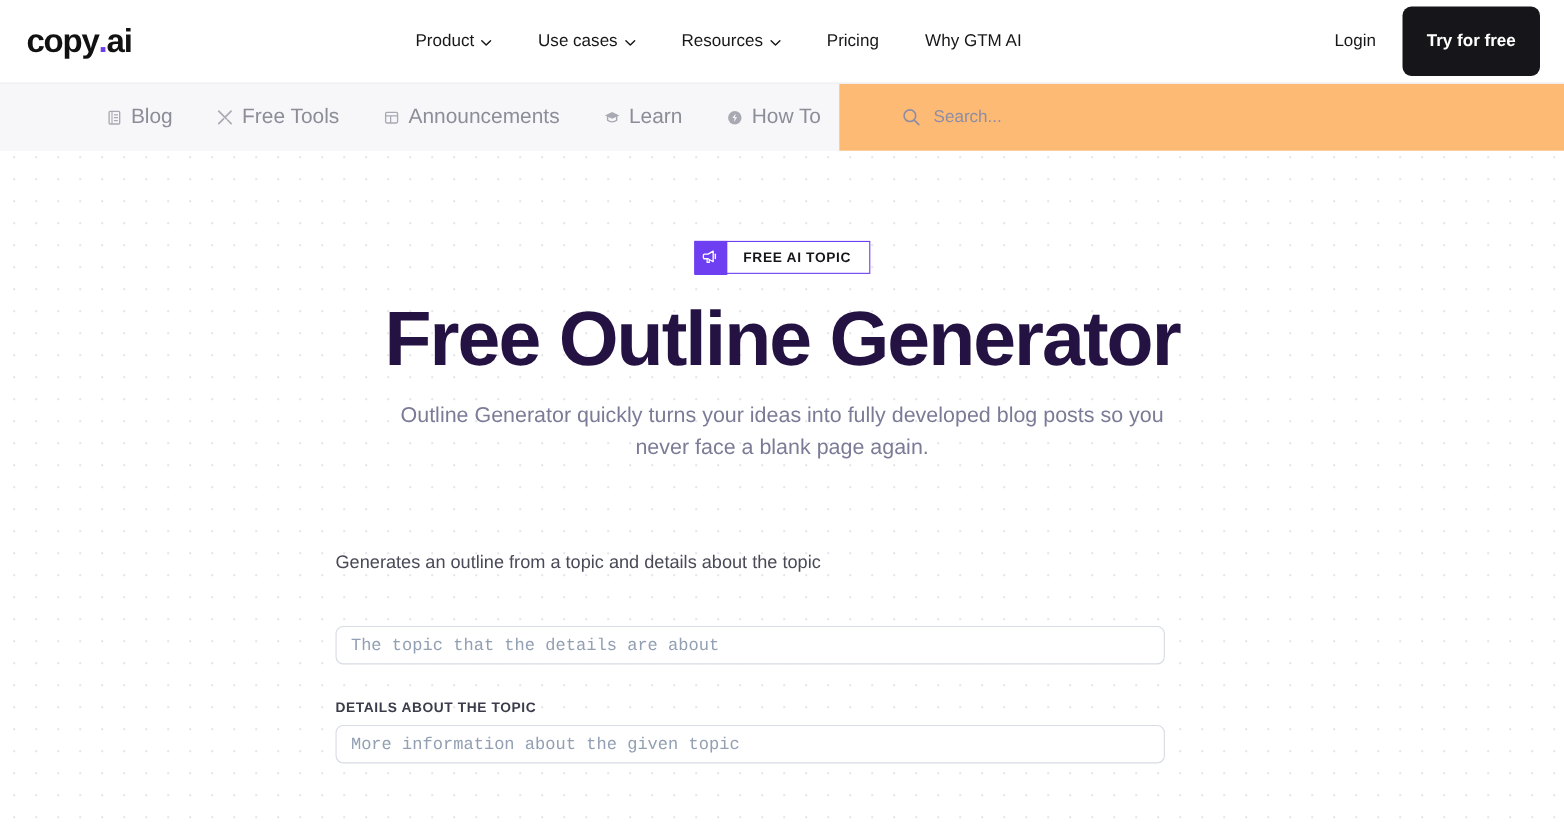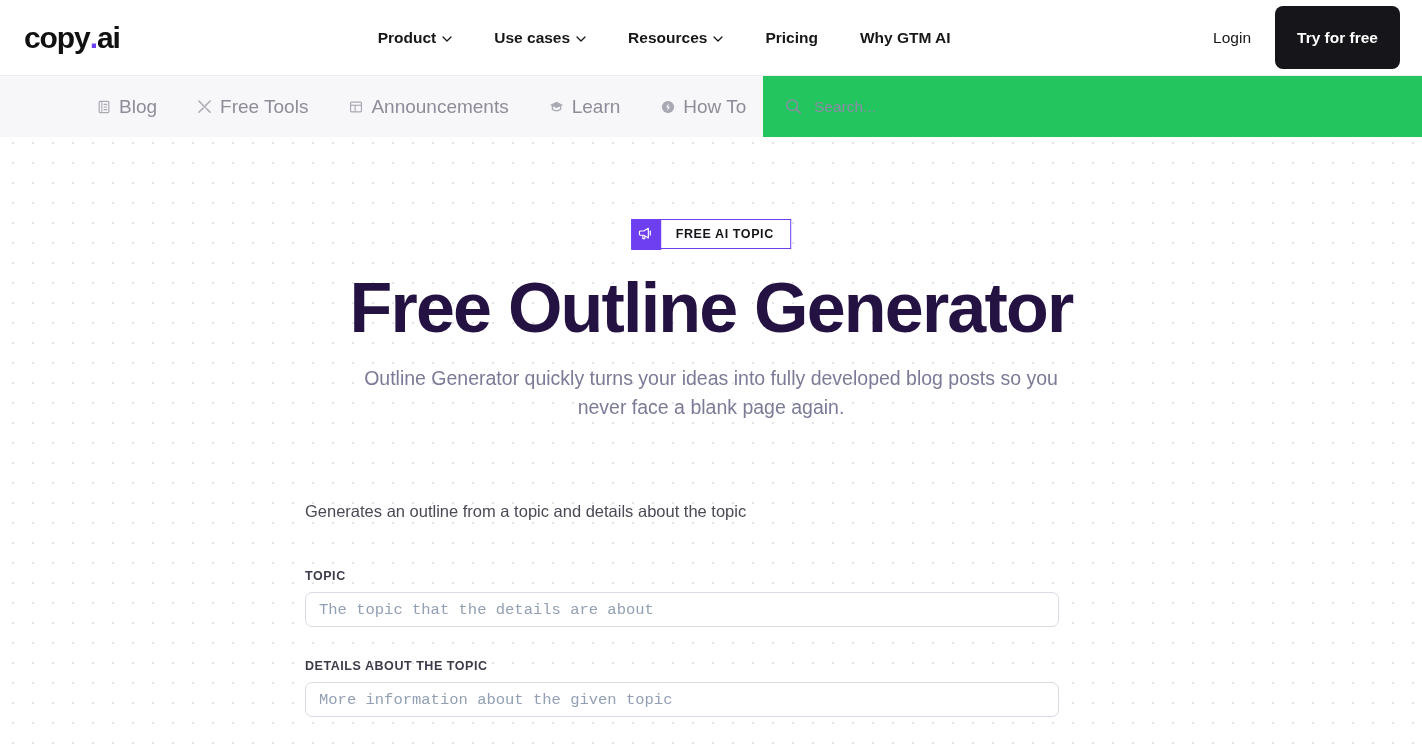--- a/index.html
+++ b/index.html
@@ -47,7 +47,6 @@
     align-items: center;
     gap: 0px;
     margin-left: 237px;
-    font-weight: bold;
   }
 
   .navitem {

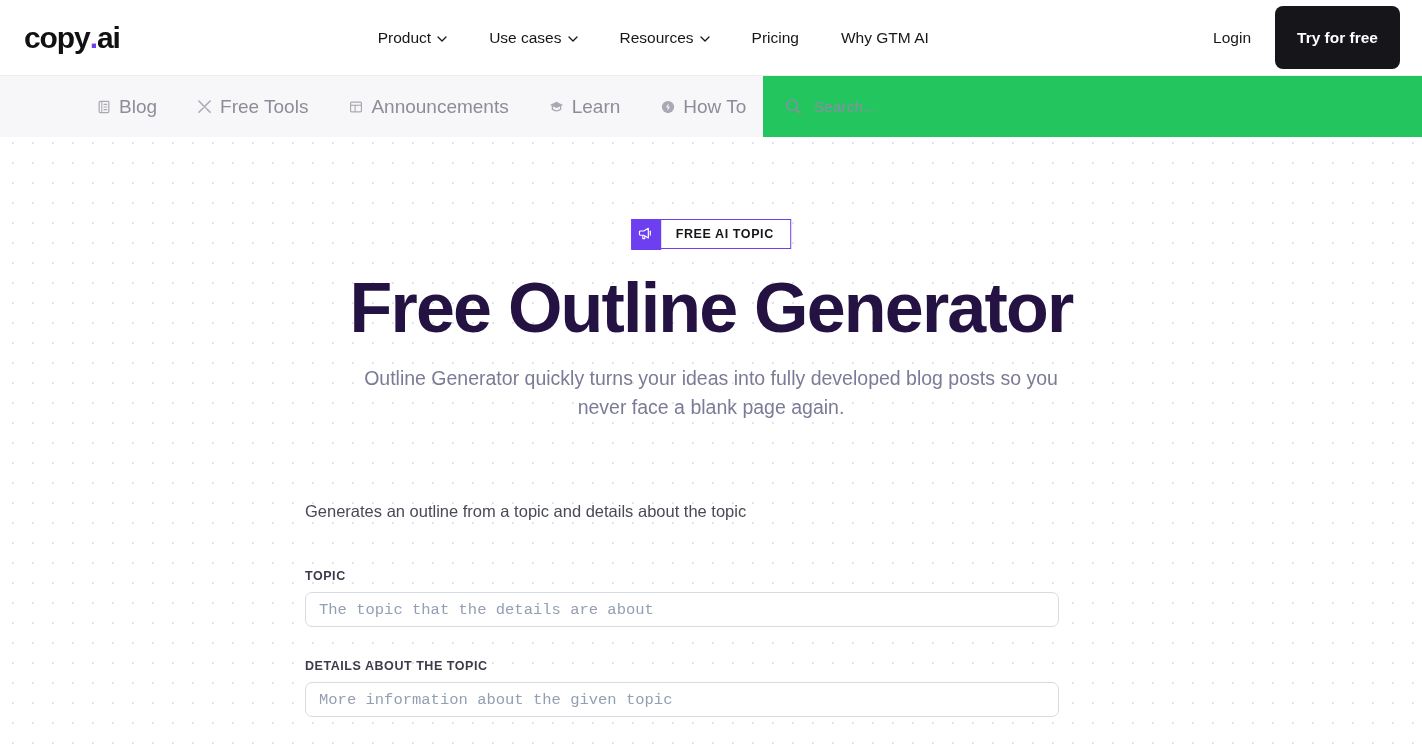--- a/index.html
+++ b/index.html
@@ -137,12 +137,13 @@
 
   .subnav-right {
     flex: 1;
-    background: #22c55e;
+    background: #fdba74;
     display: flex;
     align-items: center;
     padding-left: 22px;
     gap: 12px;
     cursor: text;
+    justify-content: flex-end;
   }
   .search-icon { color: #8d8da6; display: flex; }
   .search-input {

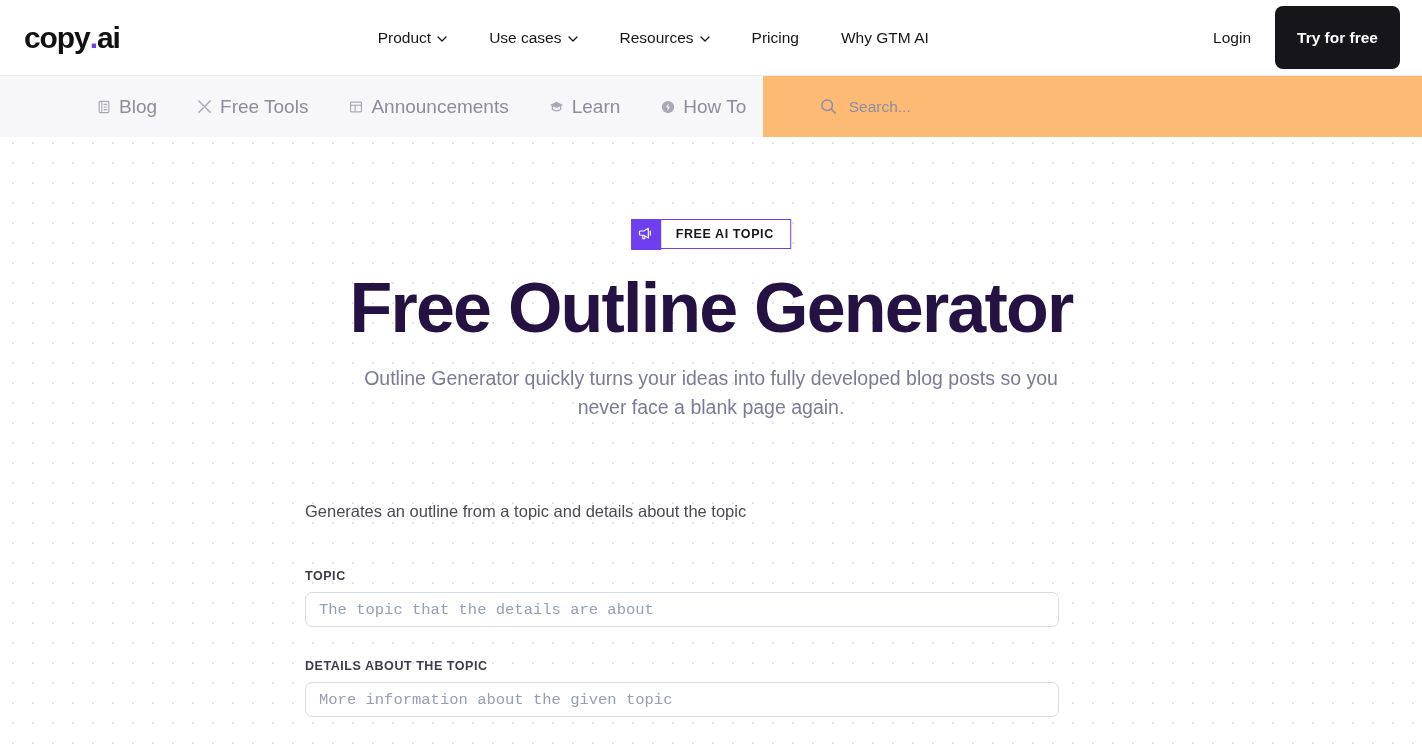--- a/index.html
+++ b/index.html
@@ -426,7 +426,6 @@
     <p class="form-desc">Generates an outline from a topic and details about the topic</p>
 
     <div class="field">
-      <div class="field-label">TOPIC</div>
       <input class="field-input" type="text" placeholder="The topic that the details are about" style="">
     </div>
 

